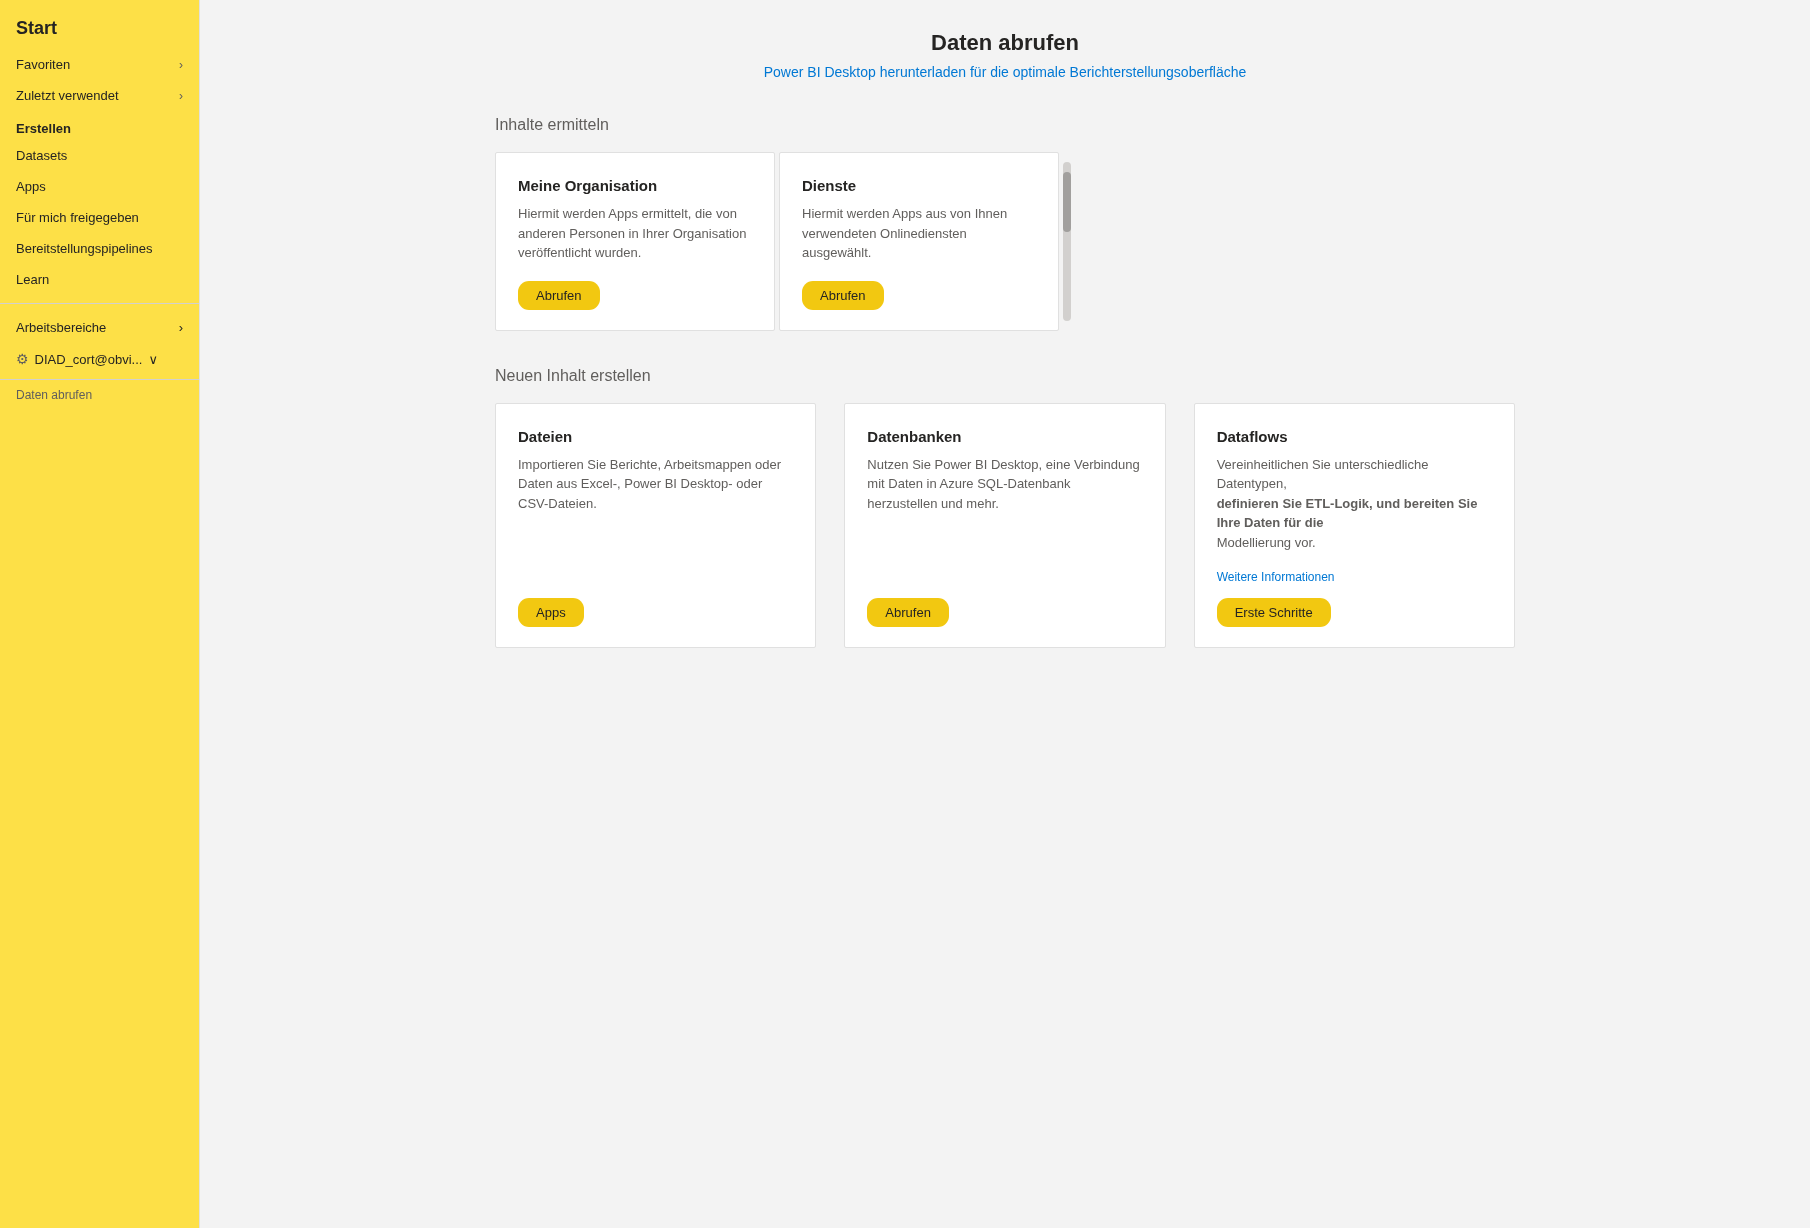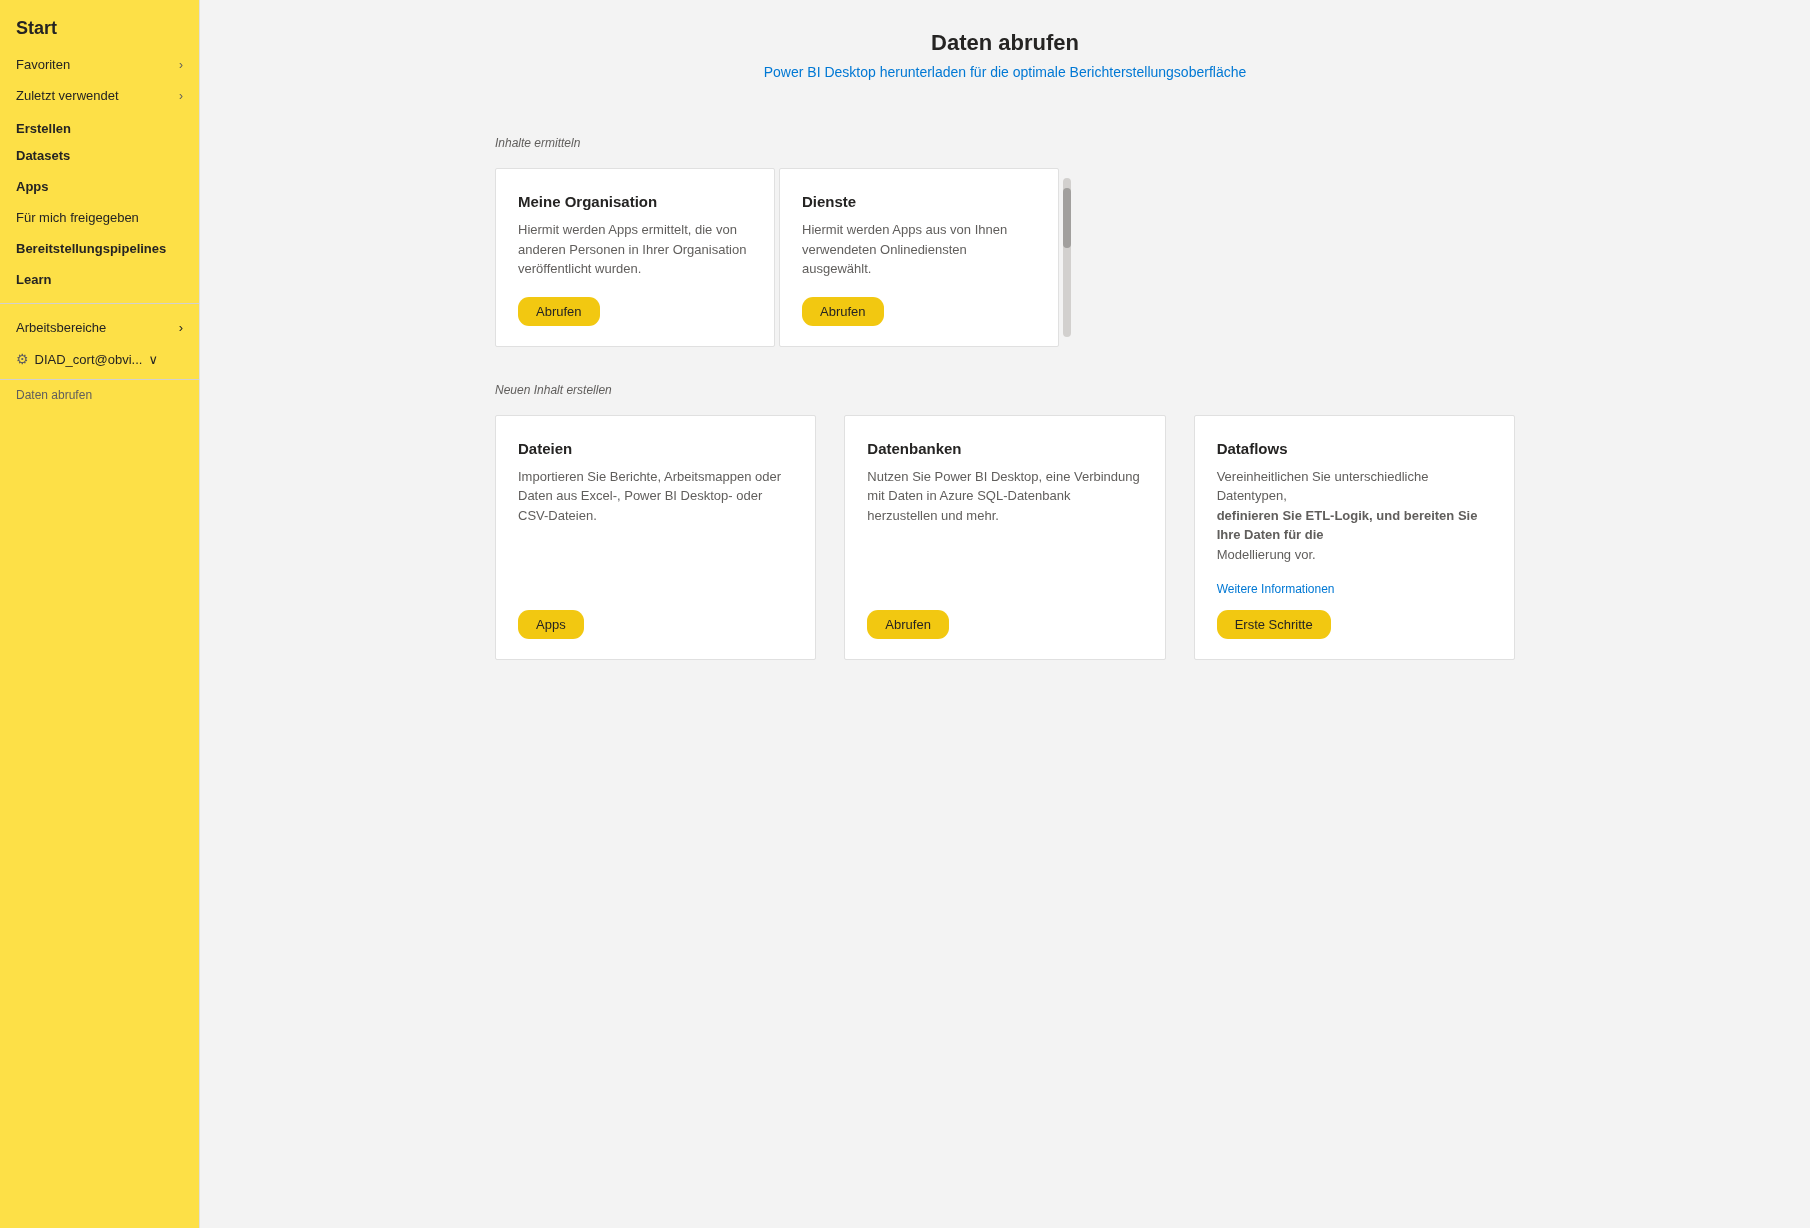--- a/index.html
+++ b/index.html
@@ -110,7 +110,7 @@
       text-align: center;
       font-size: 14px;
       color: #0078d4;
-      margin-bottom: 56px;
+      margin-bottom: 36px;
       cursor: pointer;
     }
     .section-title {

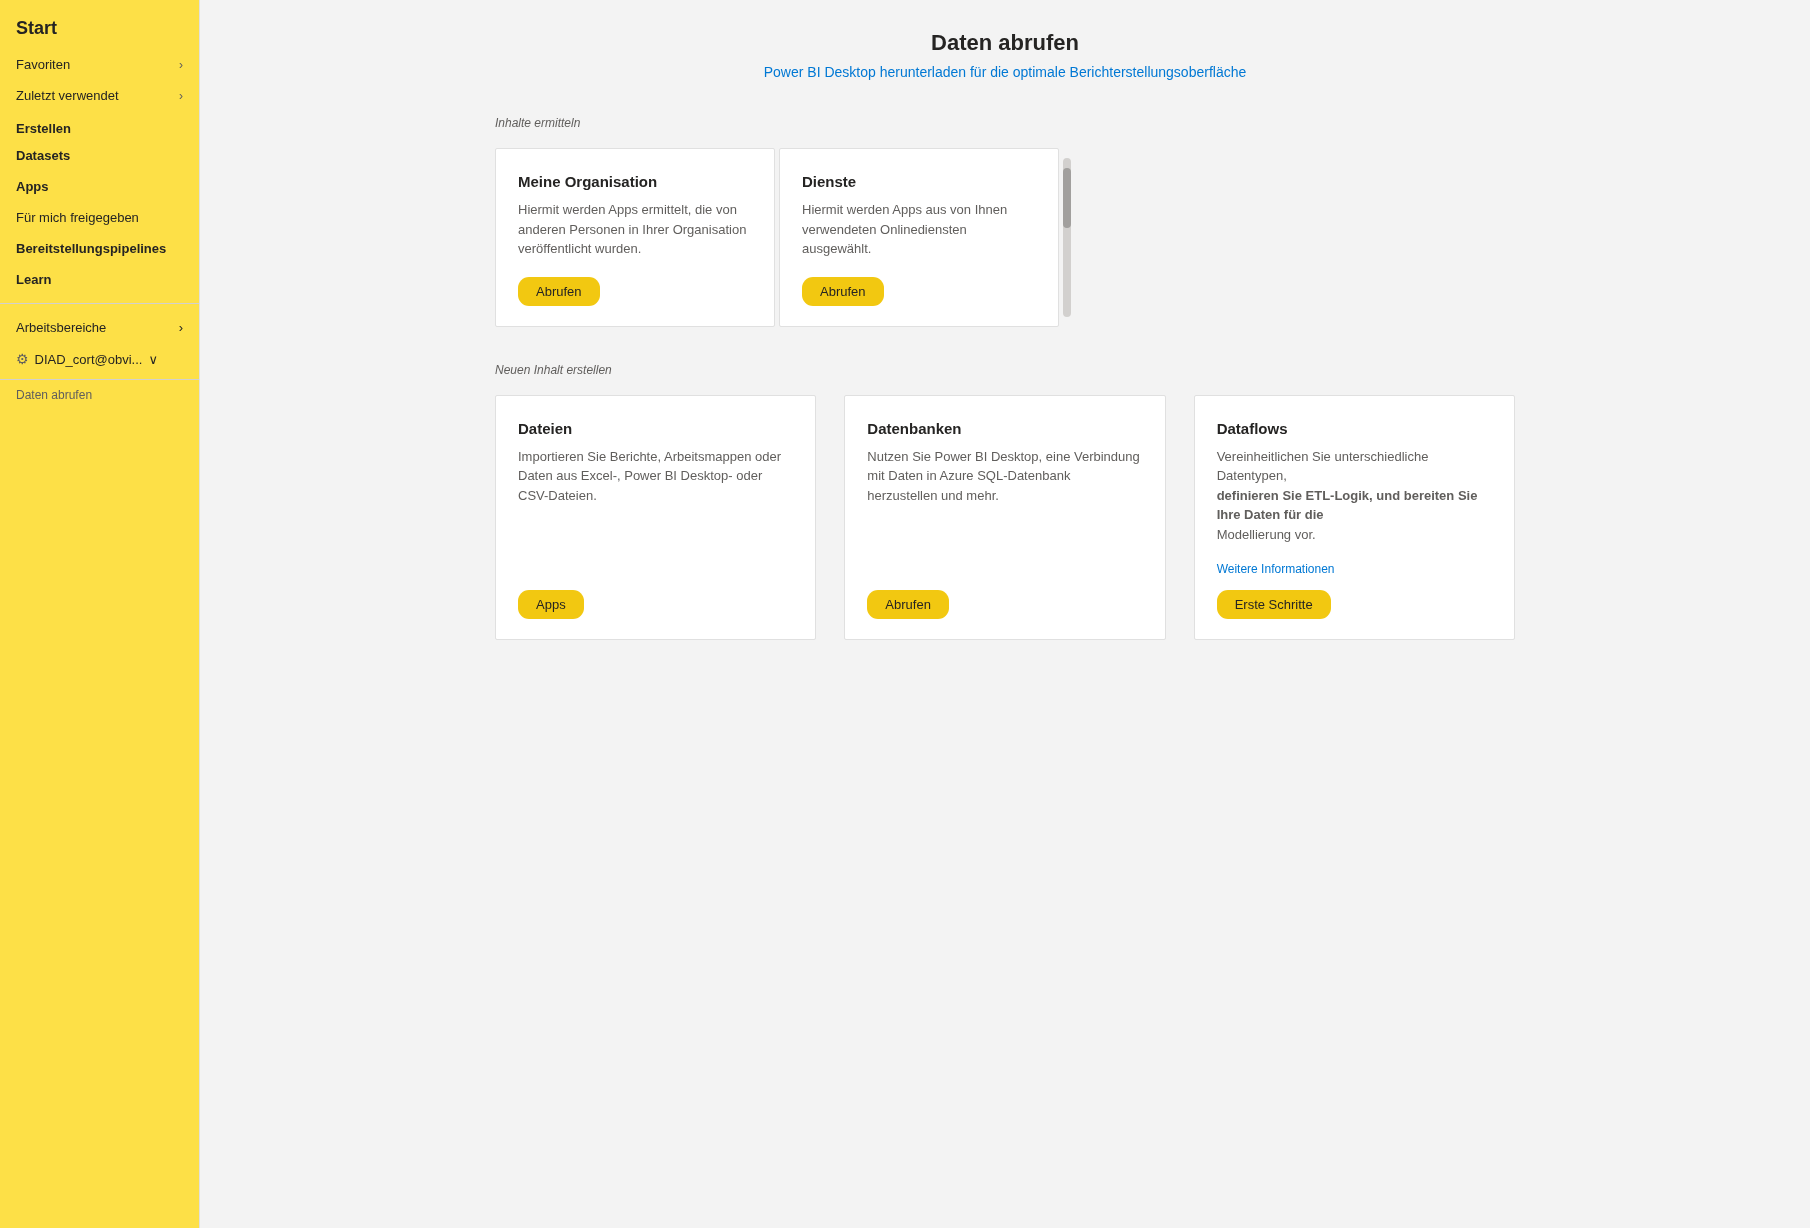--- a/index.html
+++ b/index.html
@@ -114,11 +114,10 @@
       cursor: pointer;
     }
     .section-title {
-      font-size: 12px;
+      font-size: 16px;
       font-weight: 400;
       color: #605e5c;
       margin-bottom: 18px;
-      font-style: italic;
     }
     .card {
       background: #fff;

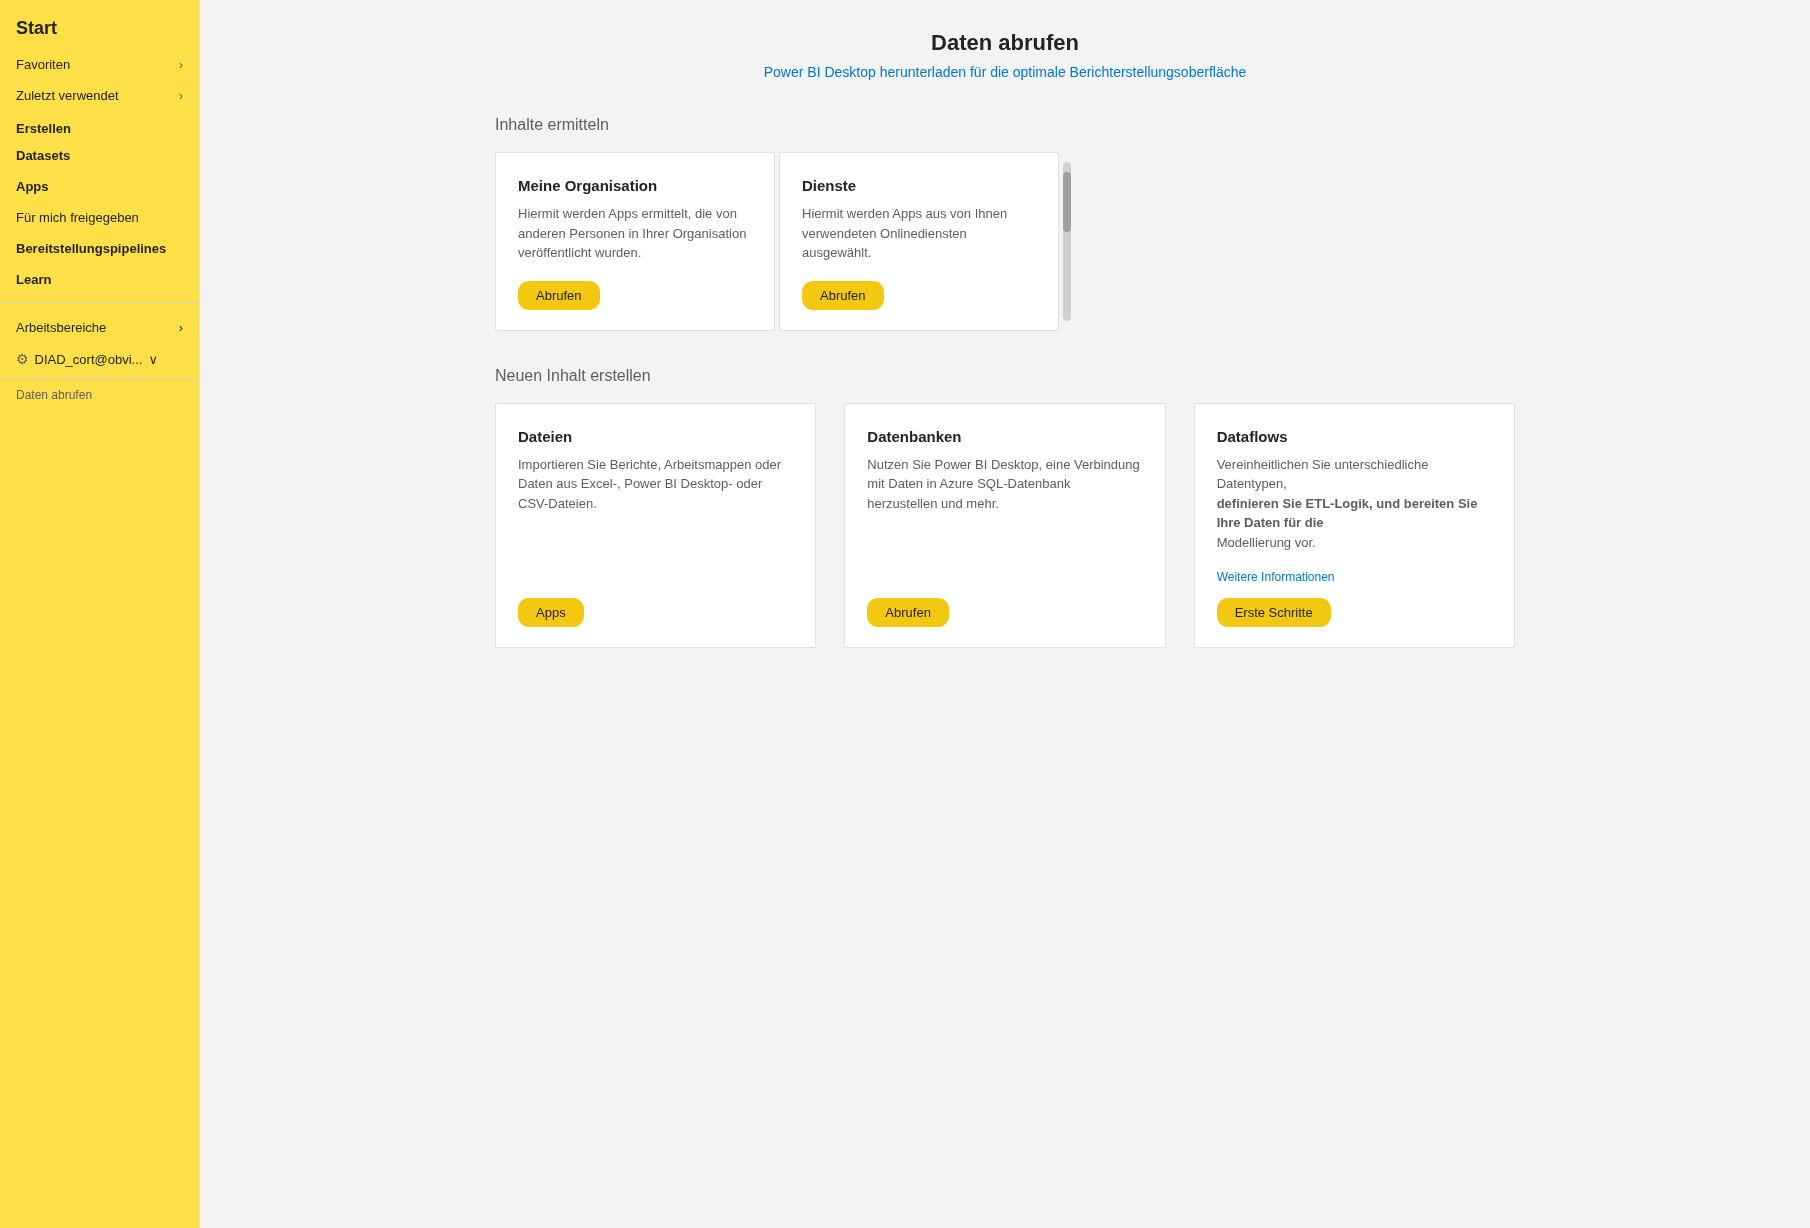--- a/index.html
+++ b/index.html
@@ -51,7 +51,7 @@
       color: #252423;
       cursor: pointer;
     }
-    .sidebar-nav-item.bold { font-weight: 700; }
+    .sidebar-nav-item.bold { font-weight: 400; }
     .sidebar-divider {
       border: none;
       border-top: 1px solid #d2d0ce;

